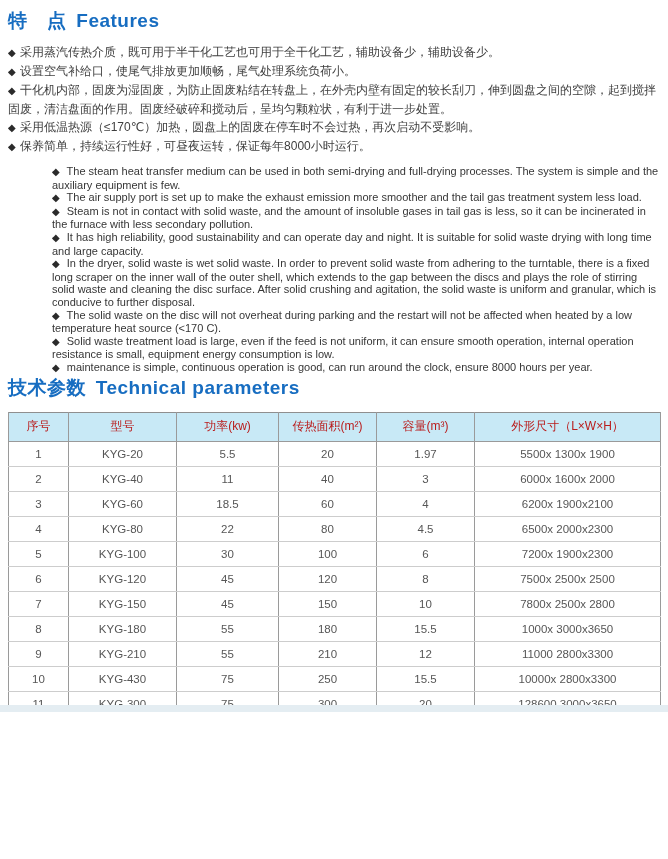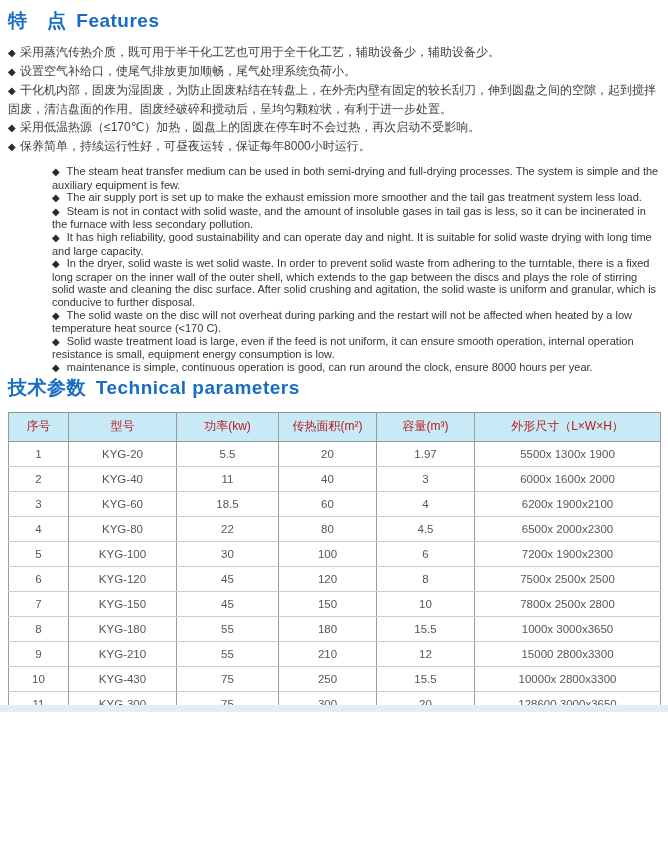--- a/index.html
+++ b/index.html
@@ -286,7 +286,7 @@
           <td>55</td>
           <td>210</td>
           <td>12</td>
-          <td>15000 2800x3300</td>
+          <td>11000 2800x3300</td>
         </tr>
 
         <tr>

